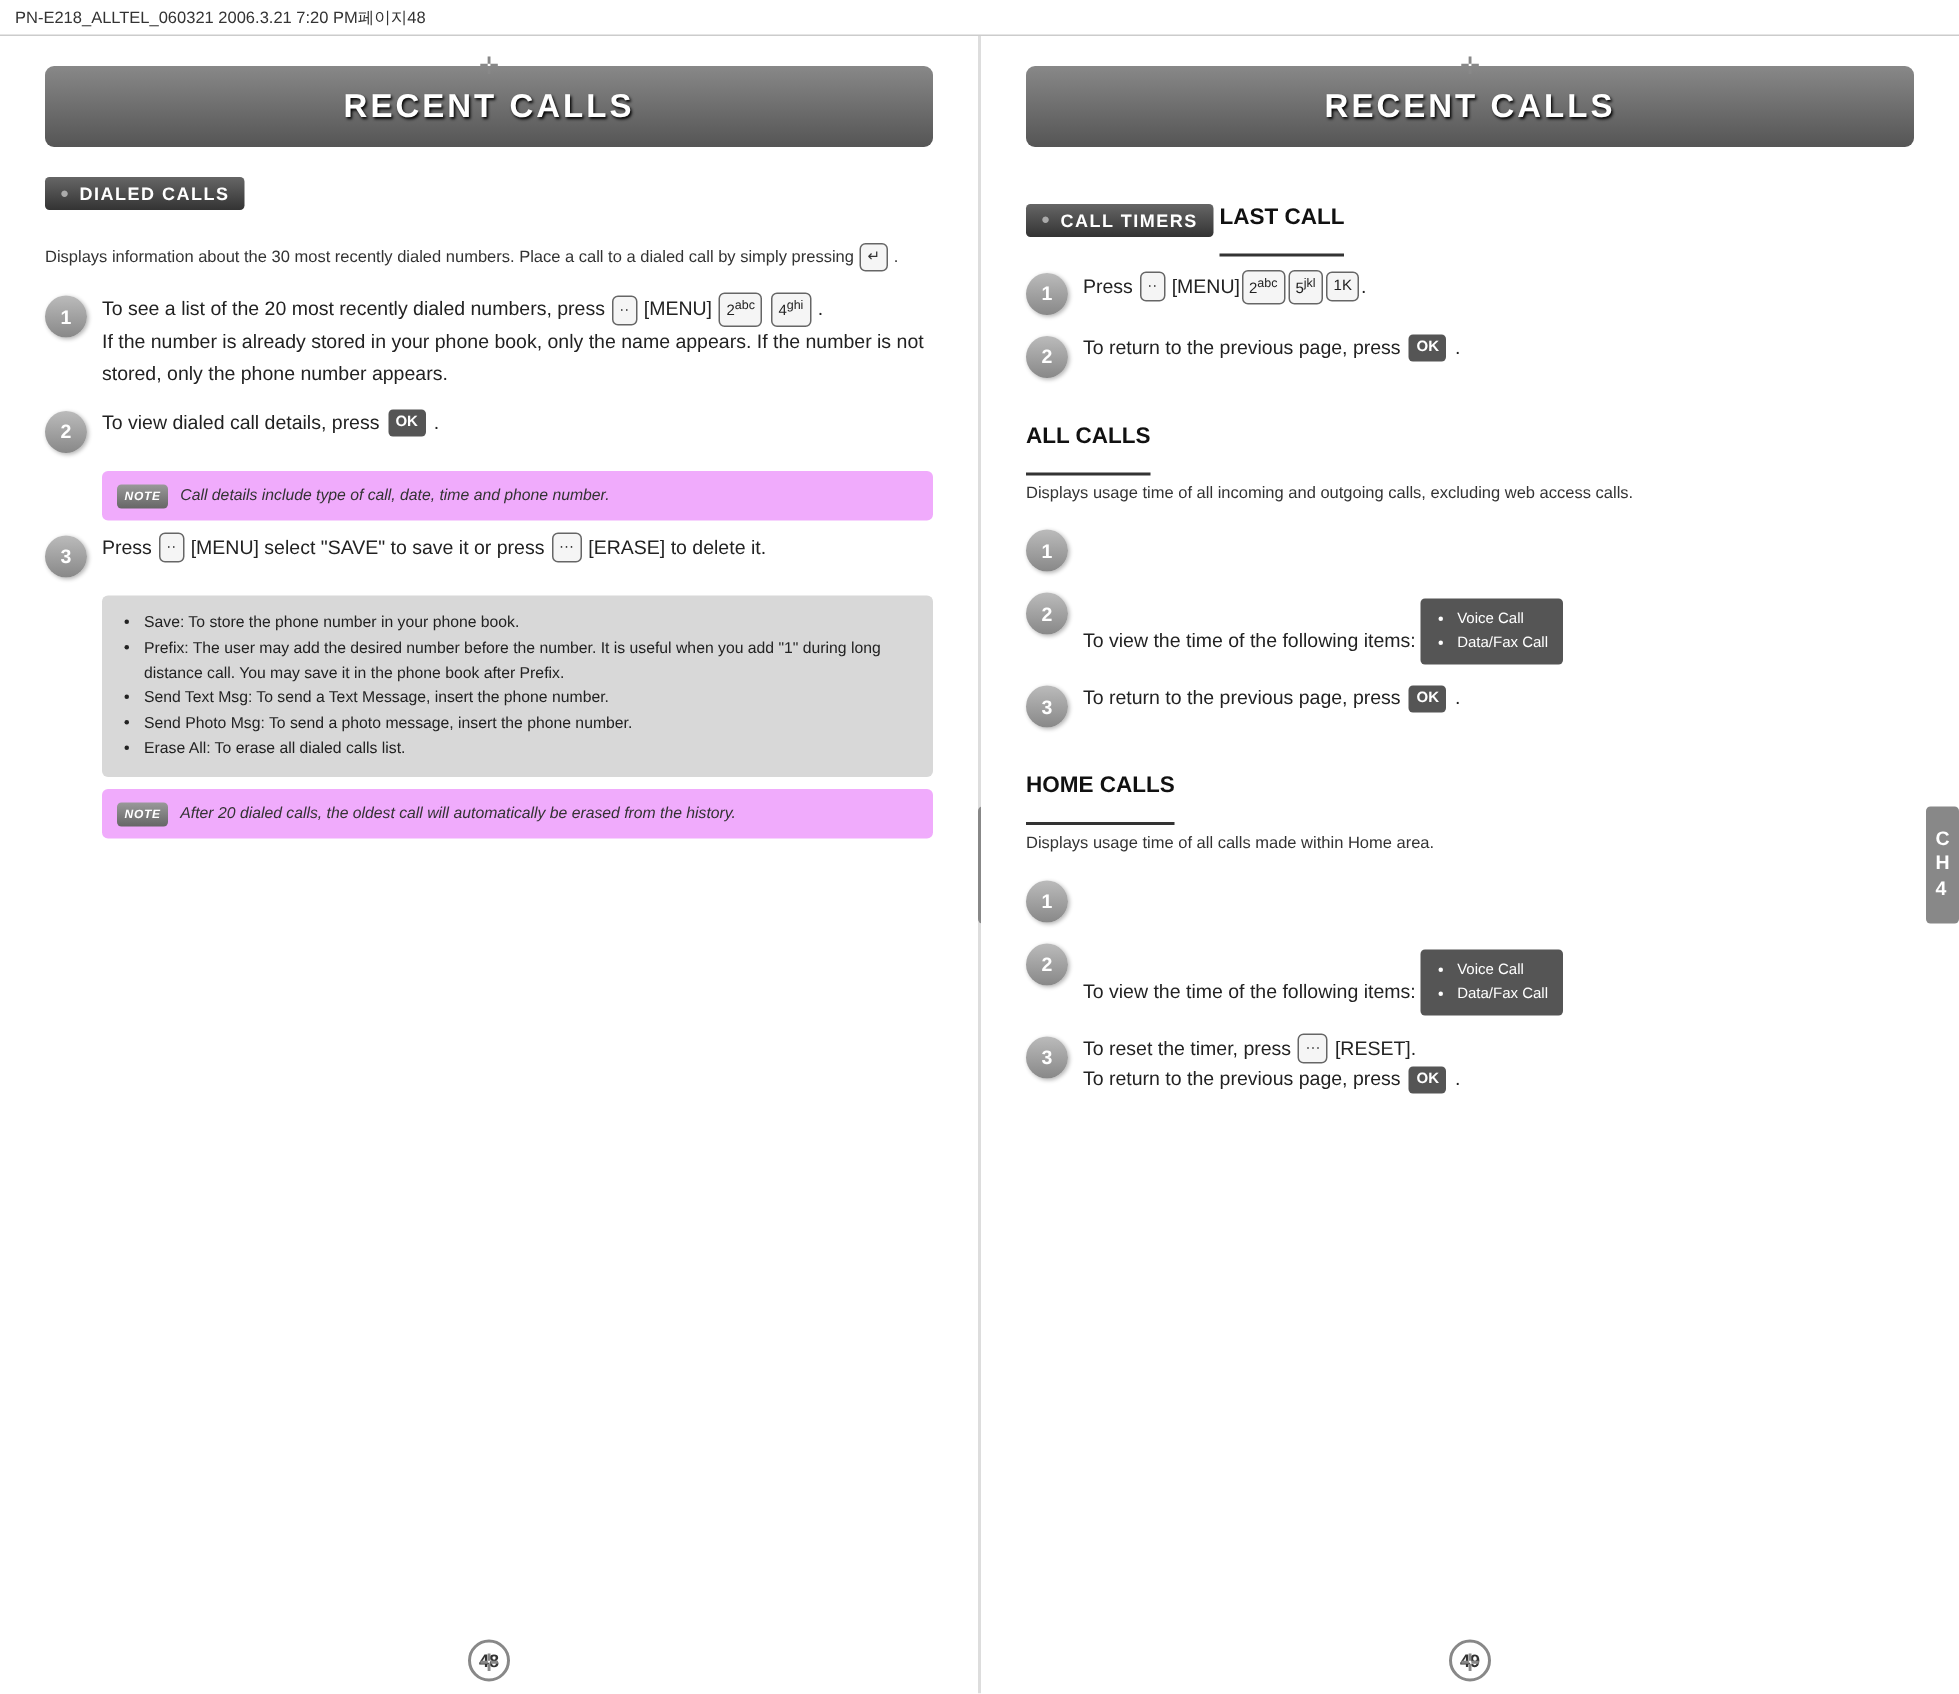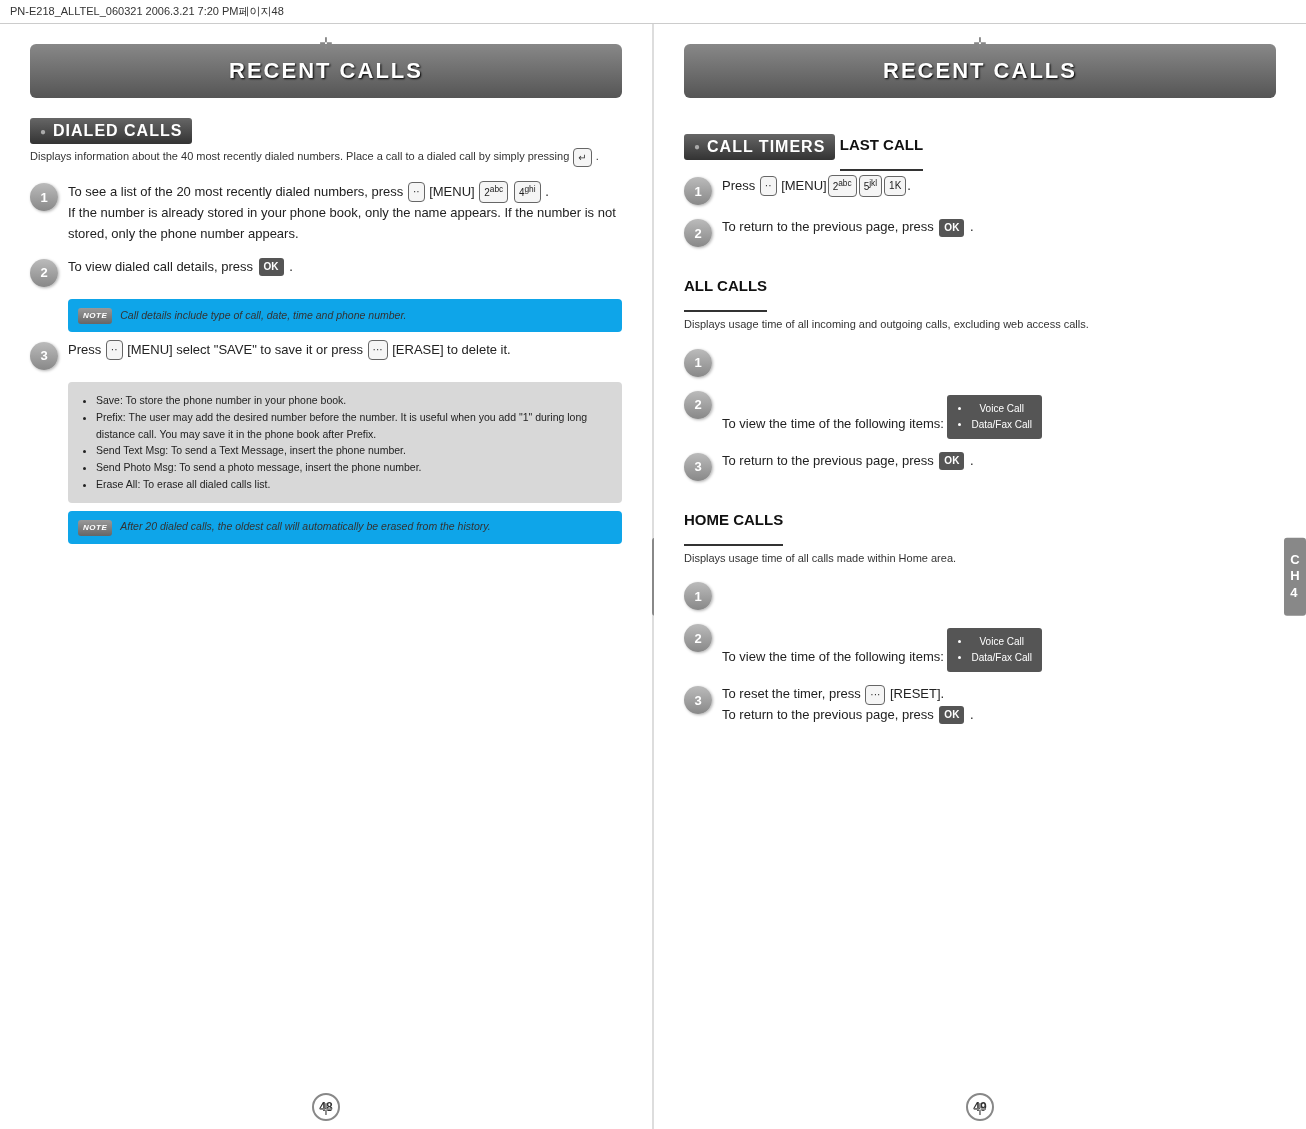--- a/index.html
+++ b/index.html
@@ -59,12 +59,12 @@
       align-items: center;
       background: linear-gradient(to bottom, #666, #333);
       color: #fff;
-      font-size: 16px;
+      font-size: 12px;
       font-weight: 700;
       letter-spacing: 1px;
       padding: 4px 10px;
       border-radius: 3px;
-      margin-bottom: 4px;
+      margin-bottom: 22px;
     }
 
     .section-badge::before {

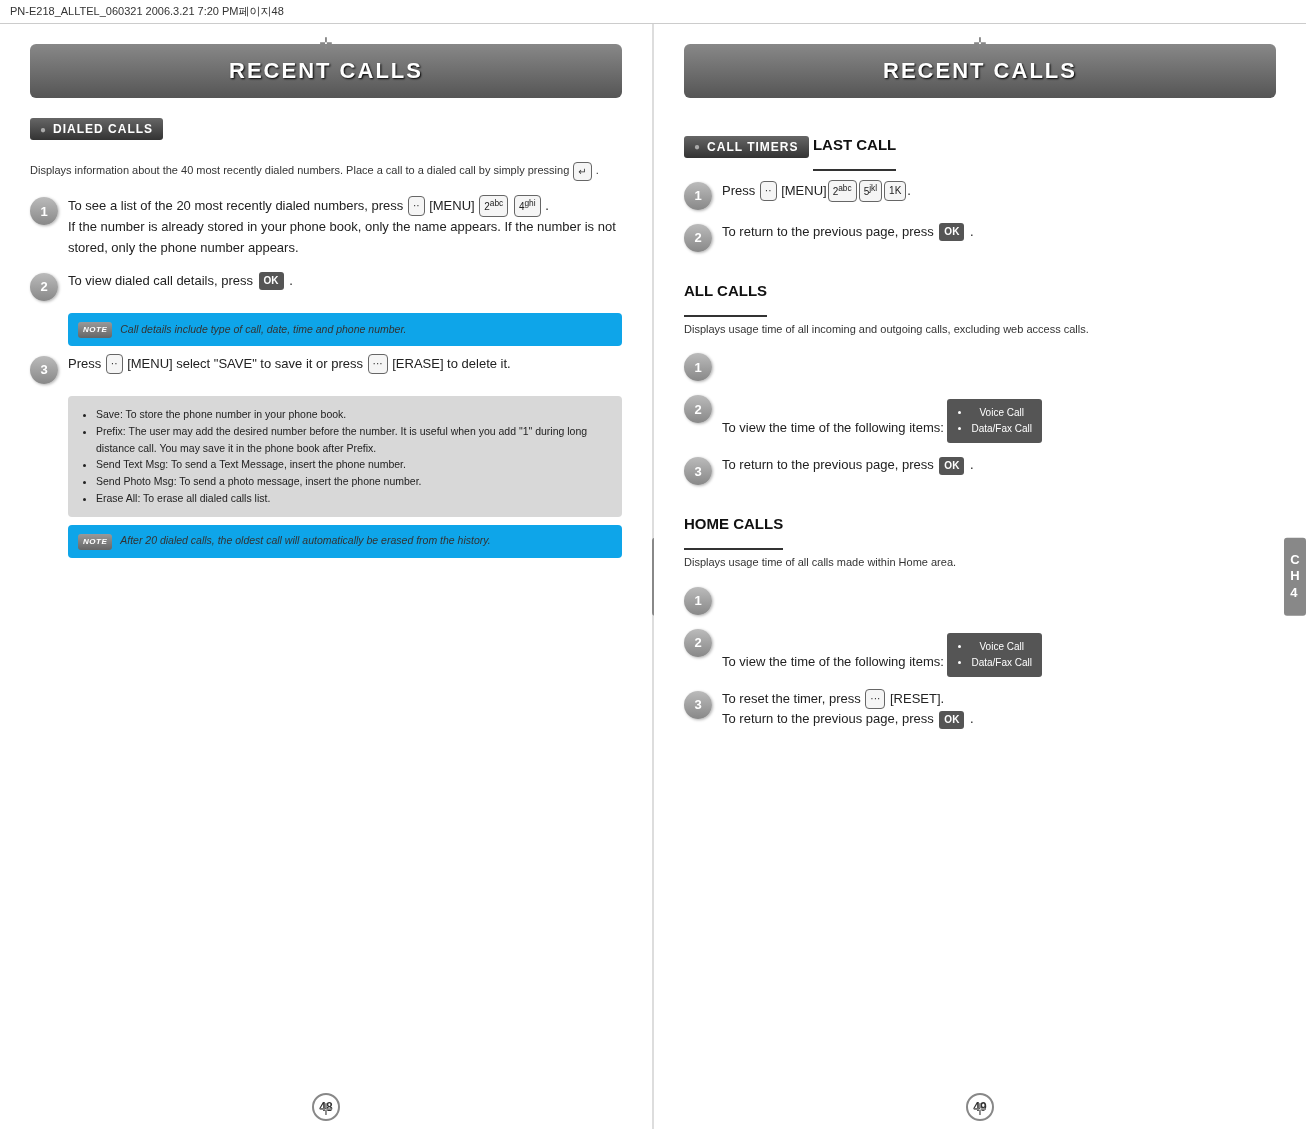--- a/index.html
+++ b/index.html
@@ -283,7 +283,7 @@
         <span>DIALED CALLS</span>
       </div>
       <p class="section-intro">
-        <span>Displays information about the 40 most recently dialed numbers. Place a call to a dialed call by simply pressing</span>
+        <span>Displays information about the 30 most recently dialed numbers. Place a call to a dialed call by simply pressing</span>
         <span class="menu-key">↵</span> .
       </p>
 

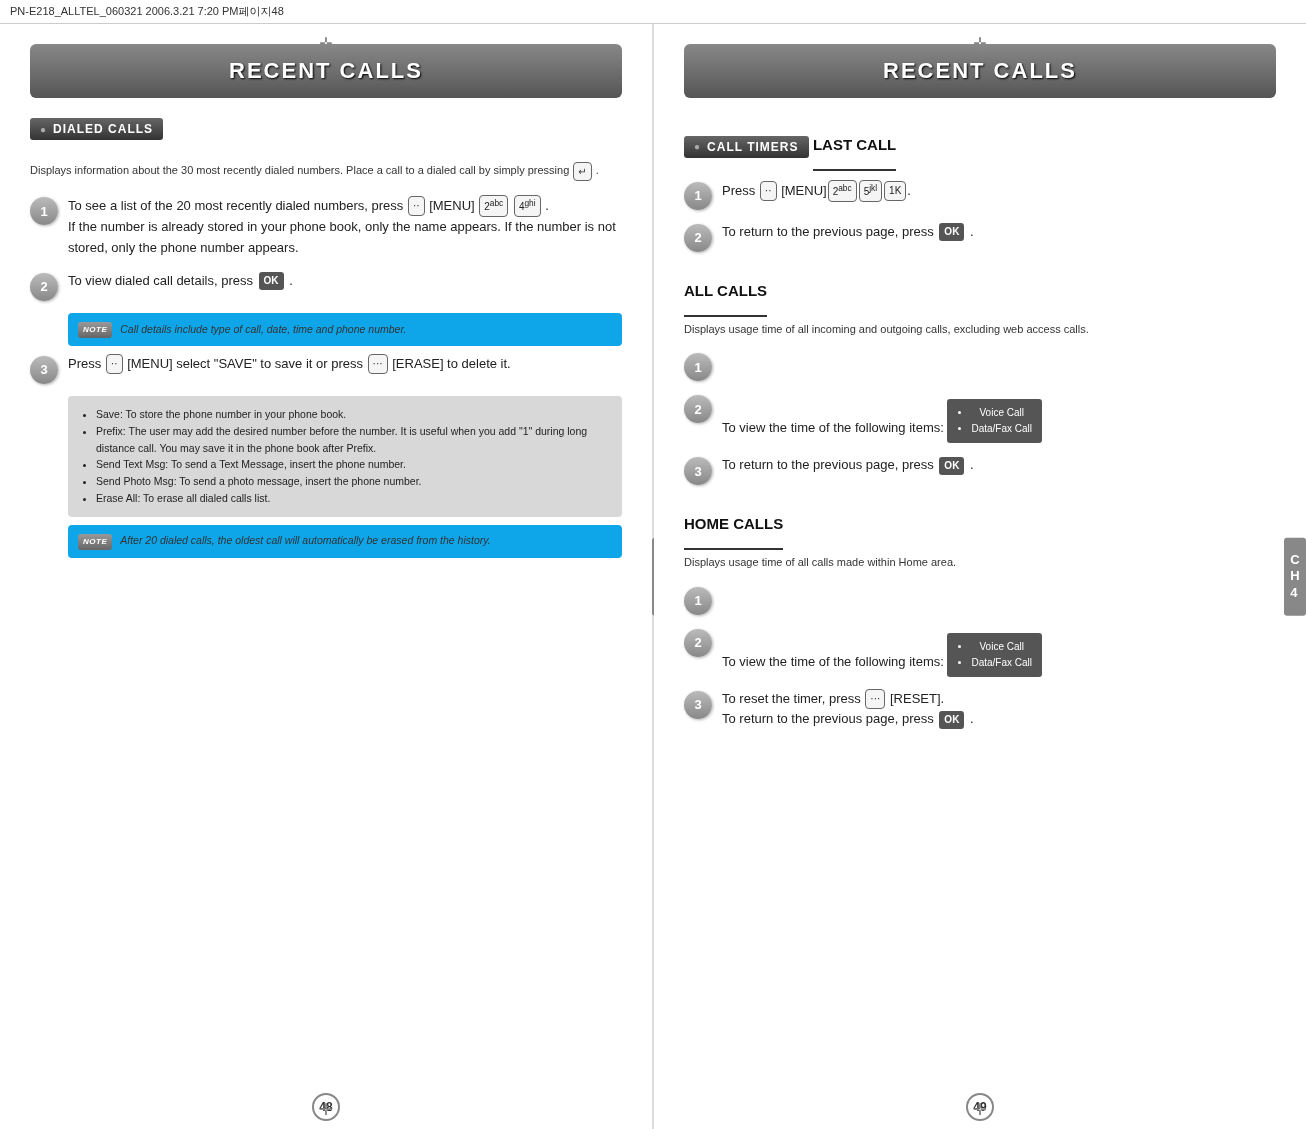--- a/index.html
+++ b/index.html
@@ -115,8 +115,8 @@
     
     .note-box {
       display: flex;
-      align-items: center;
-      background: #0ea5e9;
+      align-items: flex-end;
+      background: #f0abfc;
       border-radius: 4px;
       padding: 8px 10px;
       margin: 8px 0 8px 38px;

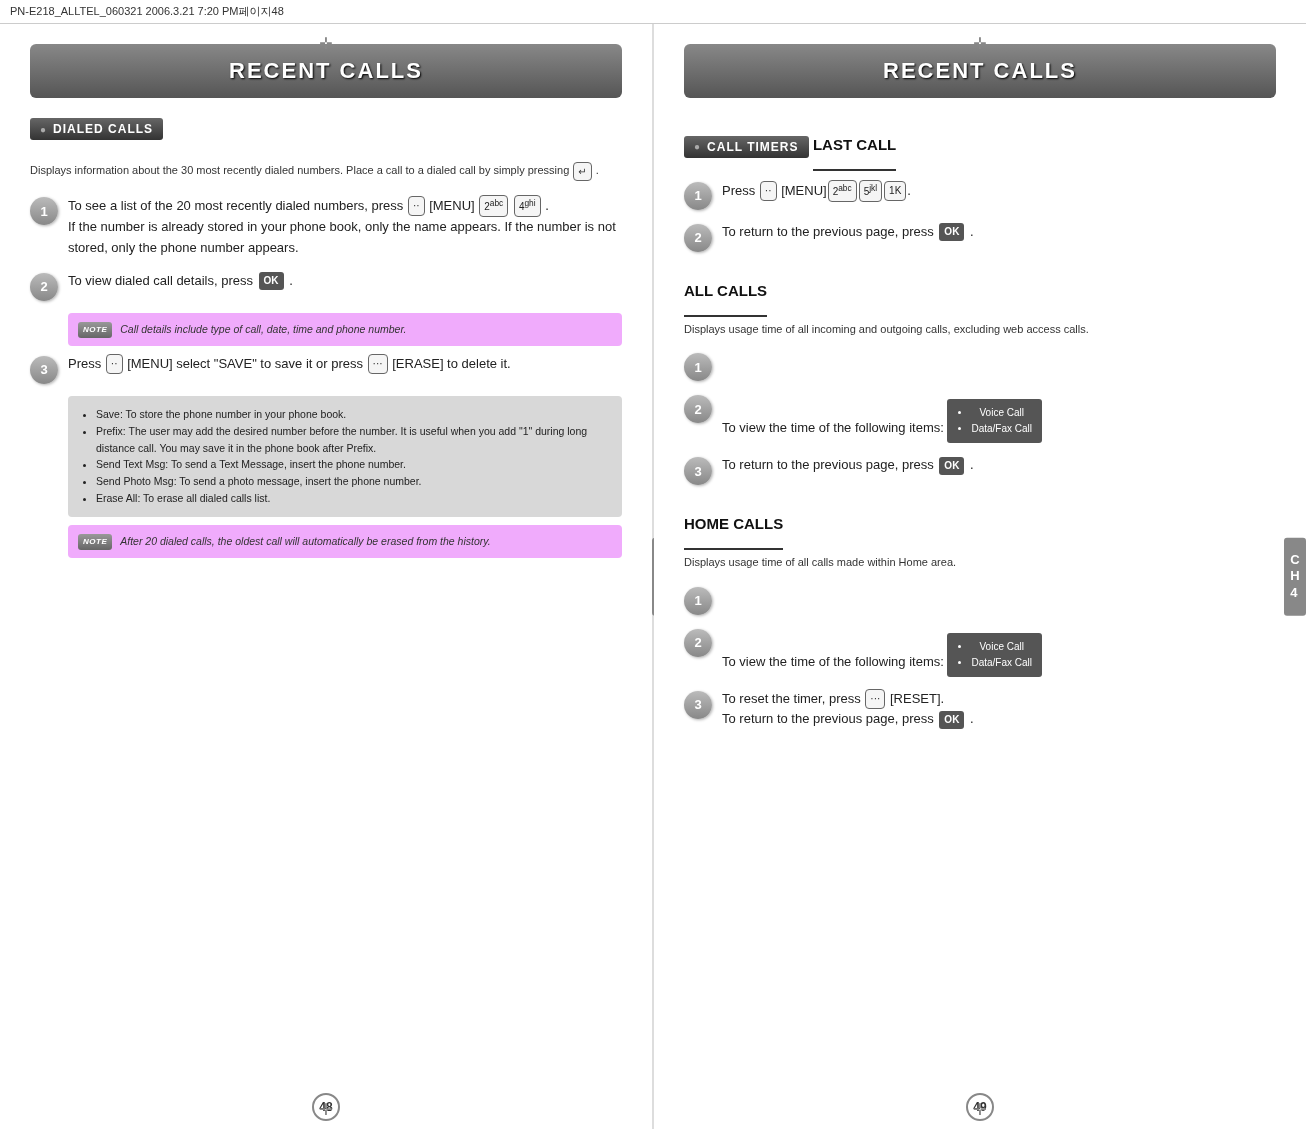--- a/index.html
+++ b/index.html
@@ -169,7 +169,6 @@
       color: #fff;
       font-size: 10px;
       margin-left: 14px;
-      text-align: center;
     }
 
     

